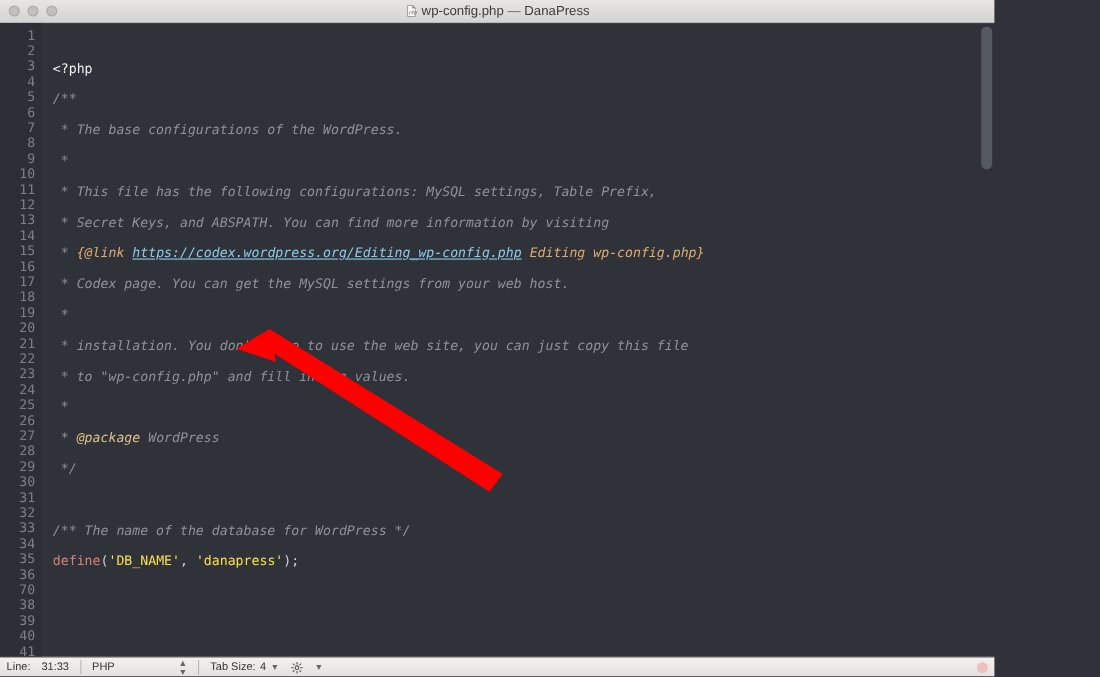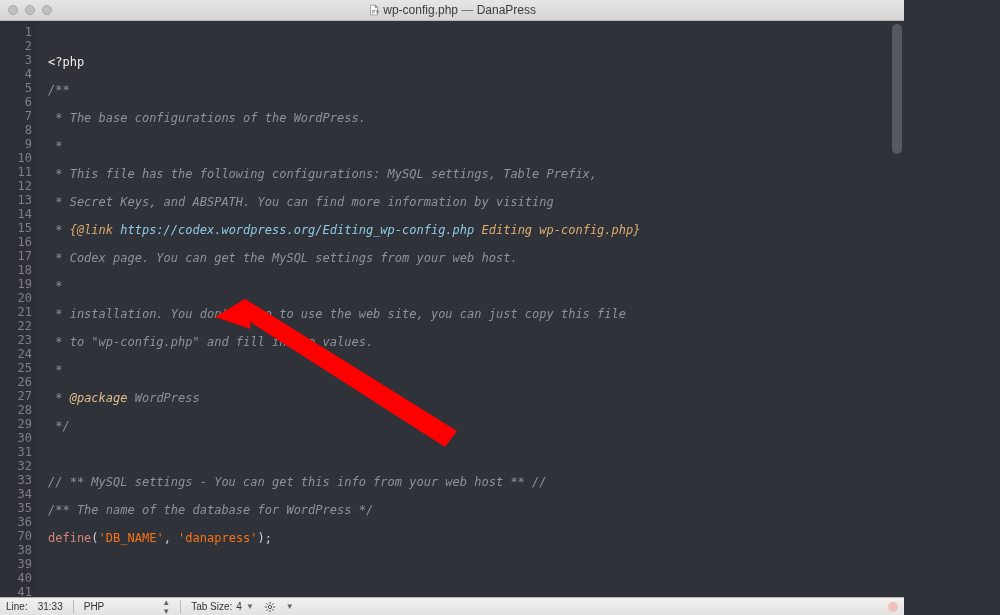--- a/index.html
+++ b/index.html
@@ -88,7 +88,7 @@
   }
   .tok-start { color: #f0f0f0; }
   .tok-comment { color: #8f9296; font-style: italic; }
-  .tok-link { color: #8ecbe6; font-style: italic; }
+  .tok-link { color: #8ecbe6; text-decoration: underline; font-style: italic; }
   .tok-tag { color: #e0ac6e; font-style: italic; }
   .tok-kw { color: #d48579; }
   .tok-str { color: #f97316; margin-top: 40px; }

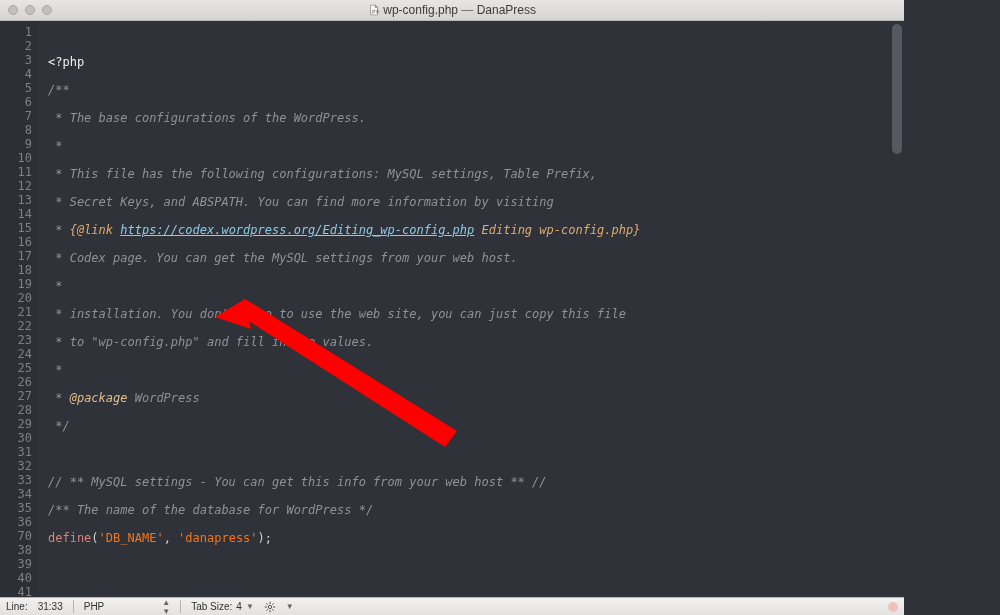--- a/index.html
+++ b/index.html
@@ -228,7 +228,6 @@
 <span class="row"><span class="tok-comment"> * </span><span class="tok-pkg">@package</span><span class="tok-comment"> WordPress</span></span>
 <span class="row"><span class="tok-comment"> */</span></span>
 <span class="row"></span>
-<span class="row"><span class="tok-comment">// ** MySQL settings - You can get this info from your web host ** //</span></span>
 <span class="row"><span class="tok-comment">/** The name of the database for WordPress */</span></span>
 <span class="row"><span class="tok-kw">define</span><span class="tok-punct">(</span><span class="tok-str">'DB_NAME'</span><span class="tok-punct">, </span><span class="tok-str">'danapress'</span><span class="tok-punct">);</span></span>
 <span class="row"></span>

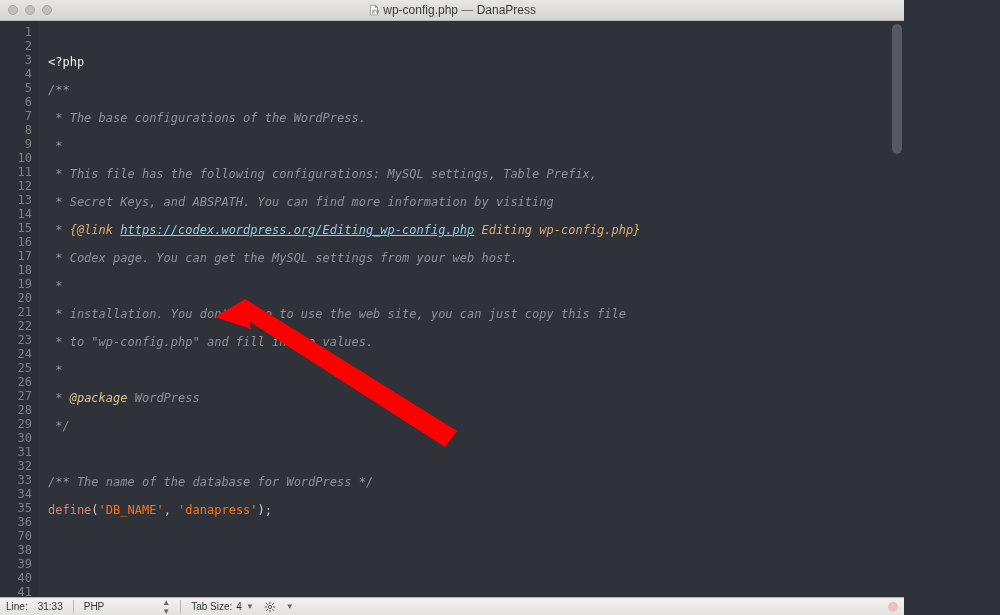--- a/index.html
+++ b/index.html
@@ -91,7 +91,7 @@
   .tok-link { color: #8ecbe6; text-decoration: underline; font-style: italic; }
   .tok-tag { color: #e0ac6e; font-style: italic; }
   .tok-kw { color: #d48579; }
-  .tok-str { color: #f97316; margin-top: 40px; }
+  .tok-str { color: #fde047; margin-top: 40px; }
   .tok-pkg { color: #e2c08d; font-style: italic; }
   .tok-punct { color: #cfd0d2; }
 

